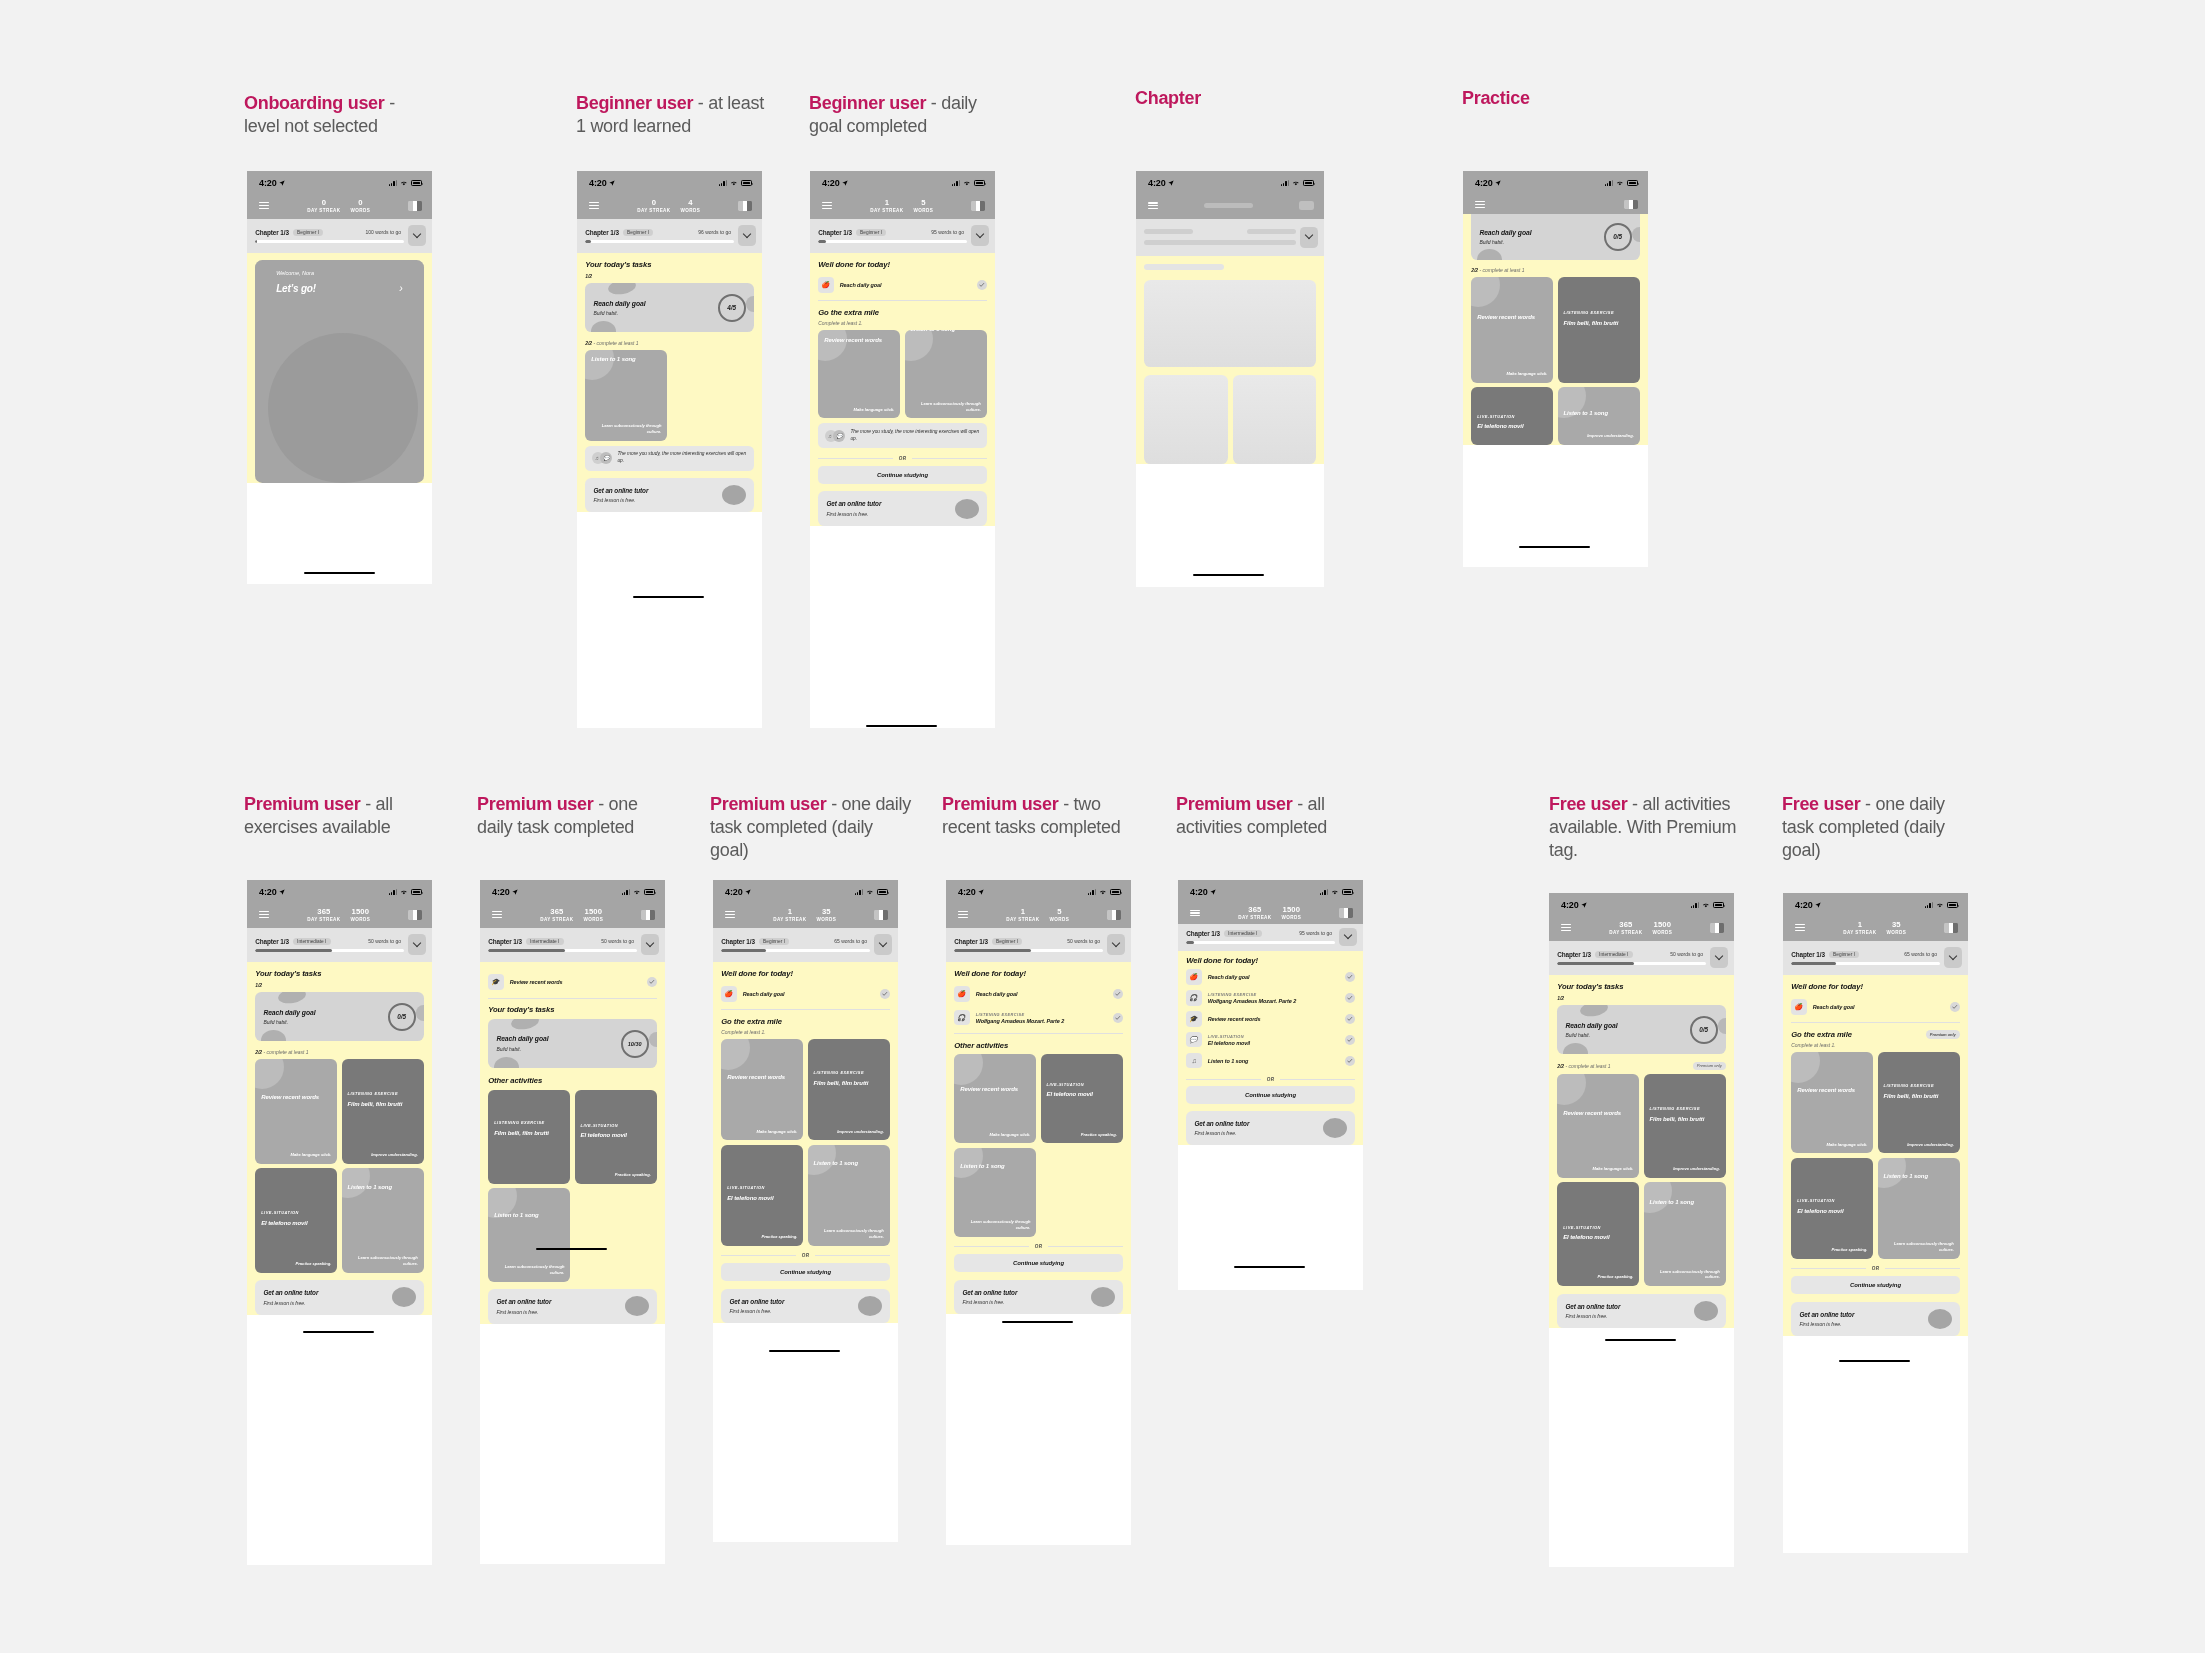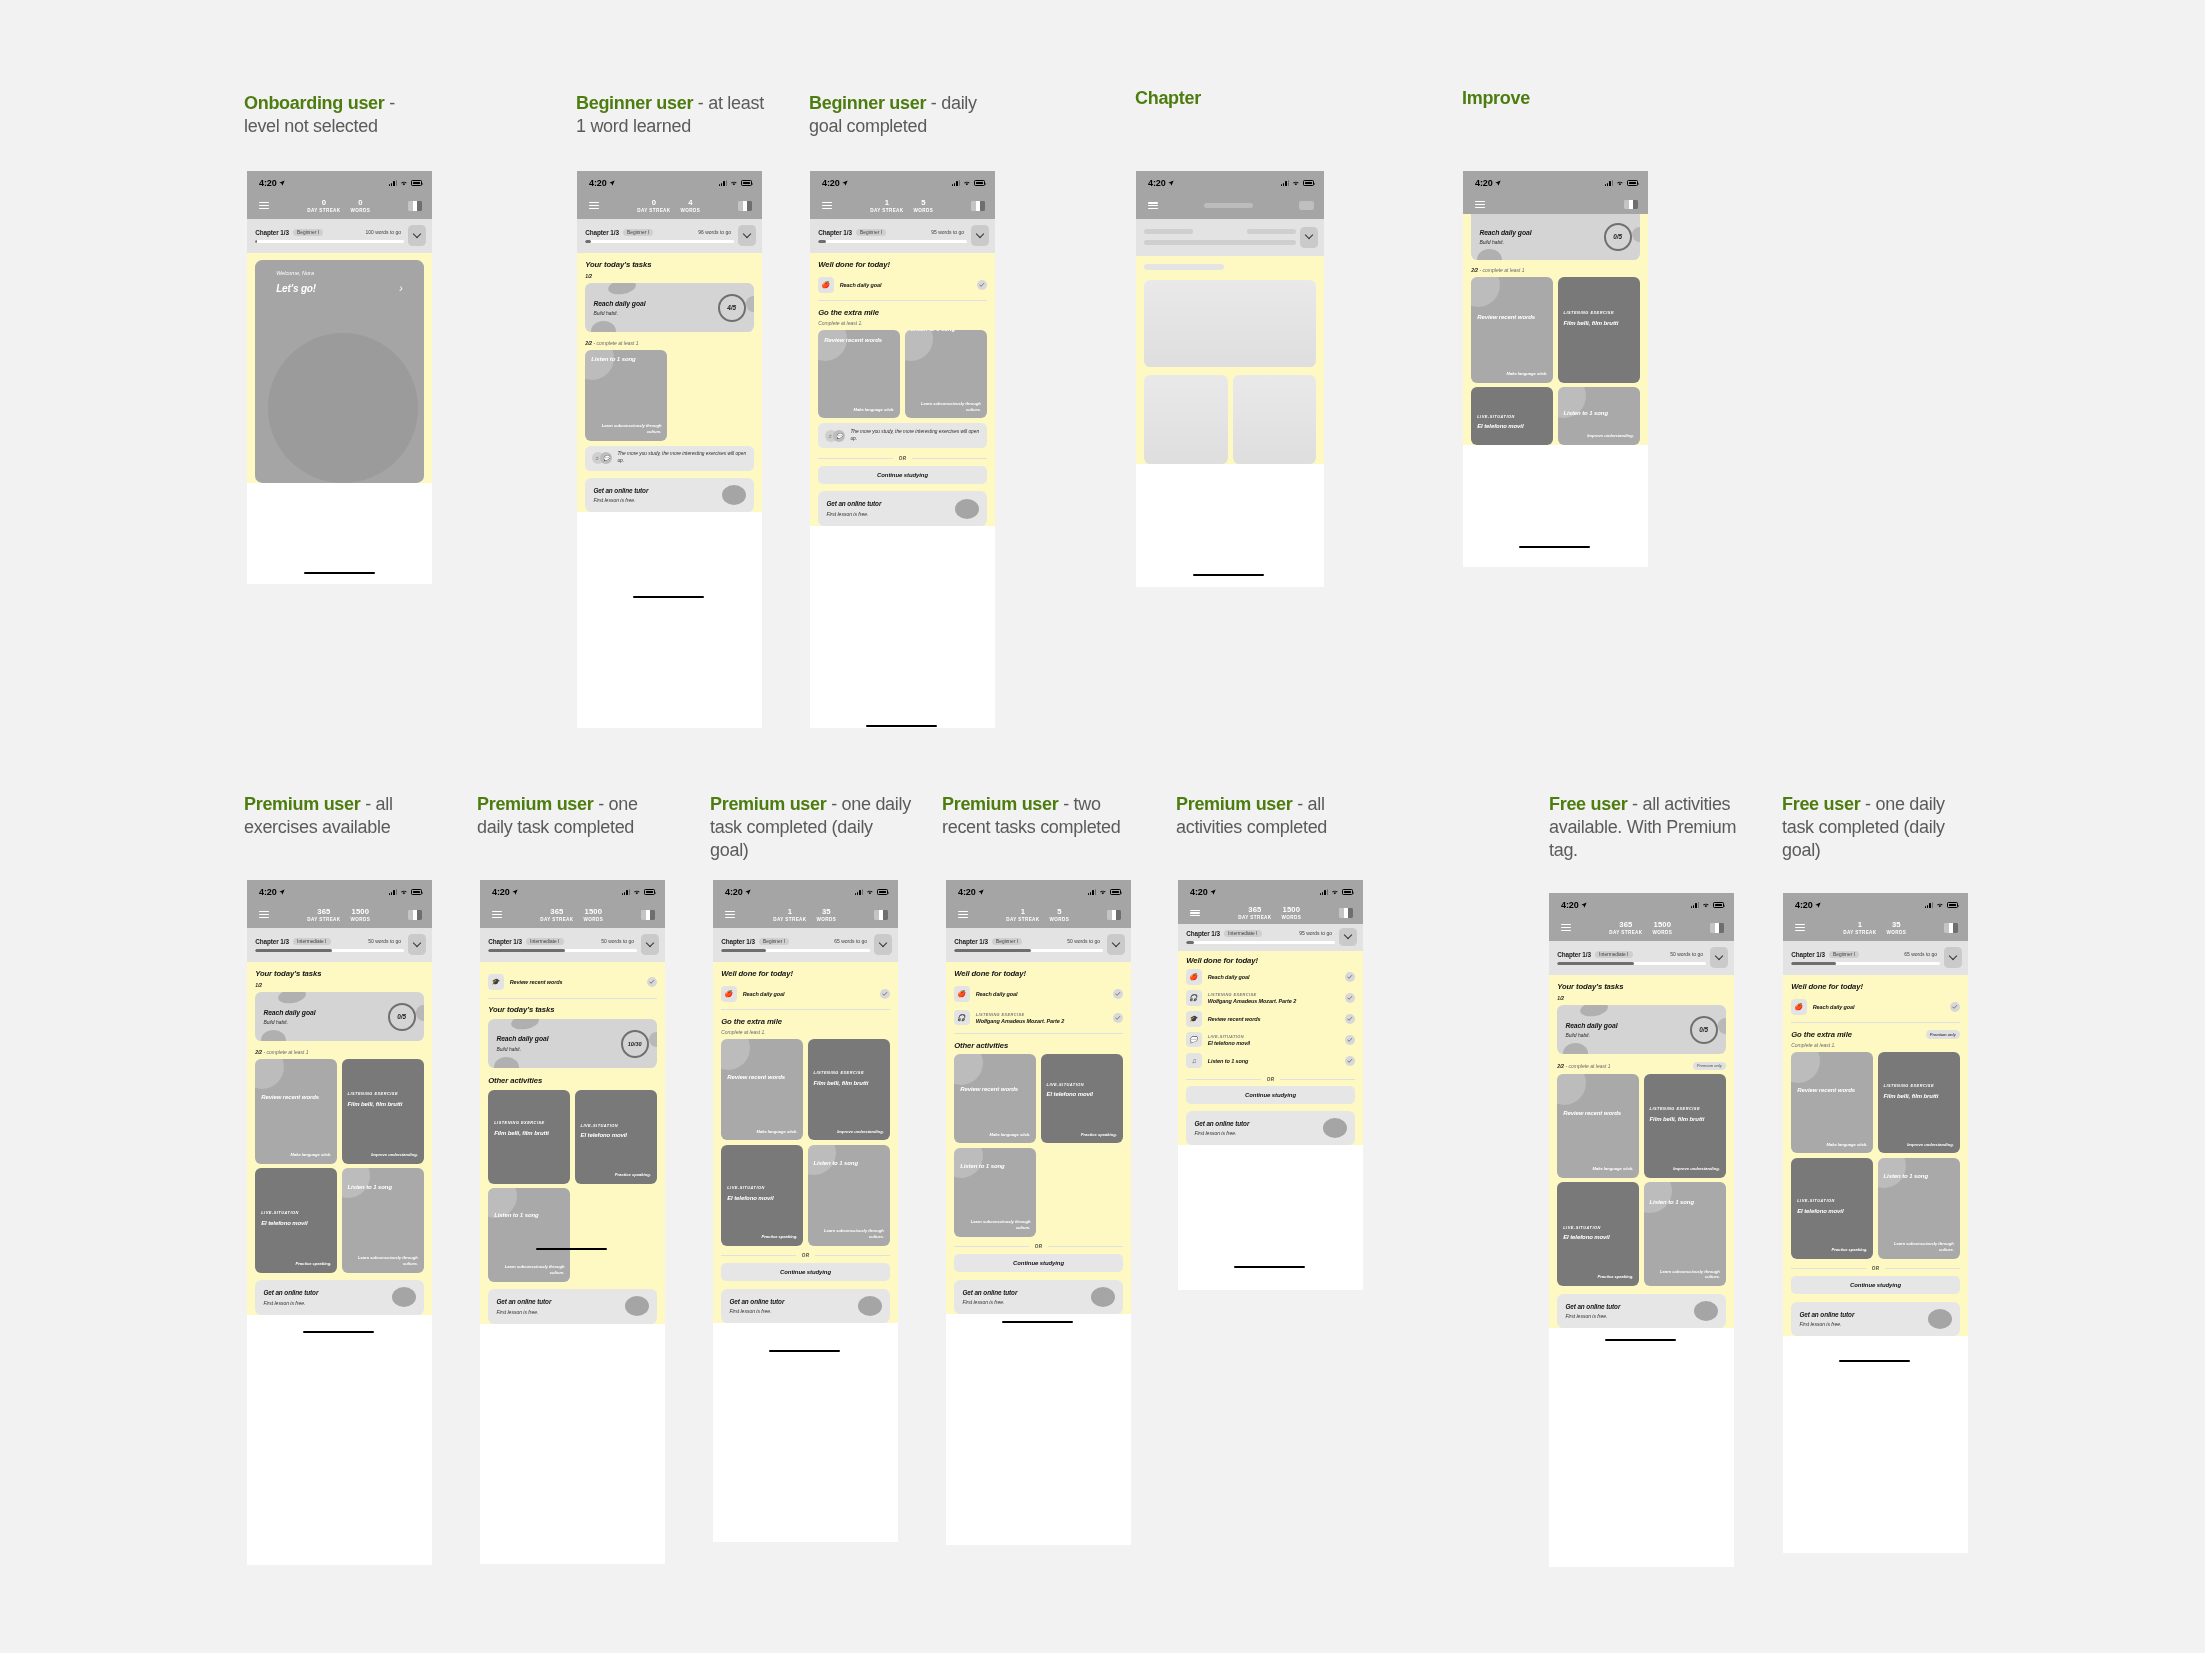--- a/index.html
+++ b/index.html
@@ -18,7 +18,7 @@
     font-weight: 400; color: #5b5b5b;
     letter-spacing: -0.3px;
   }
-  .caption b { font-weight: 700; color: #4d7c0f; }
+  .caption b { font-weight: 700; color: #be185d; }
 
   
   .phone {

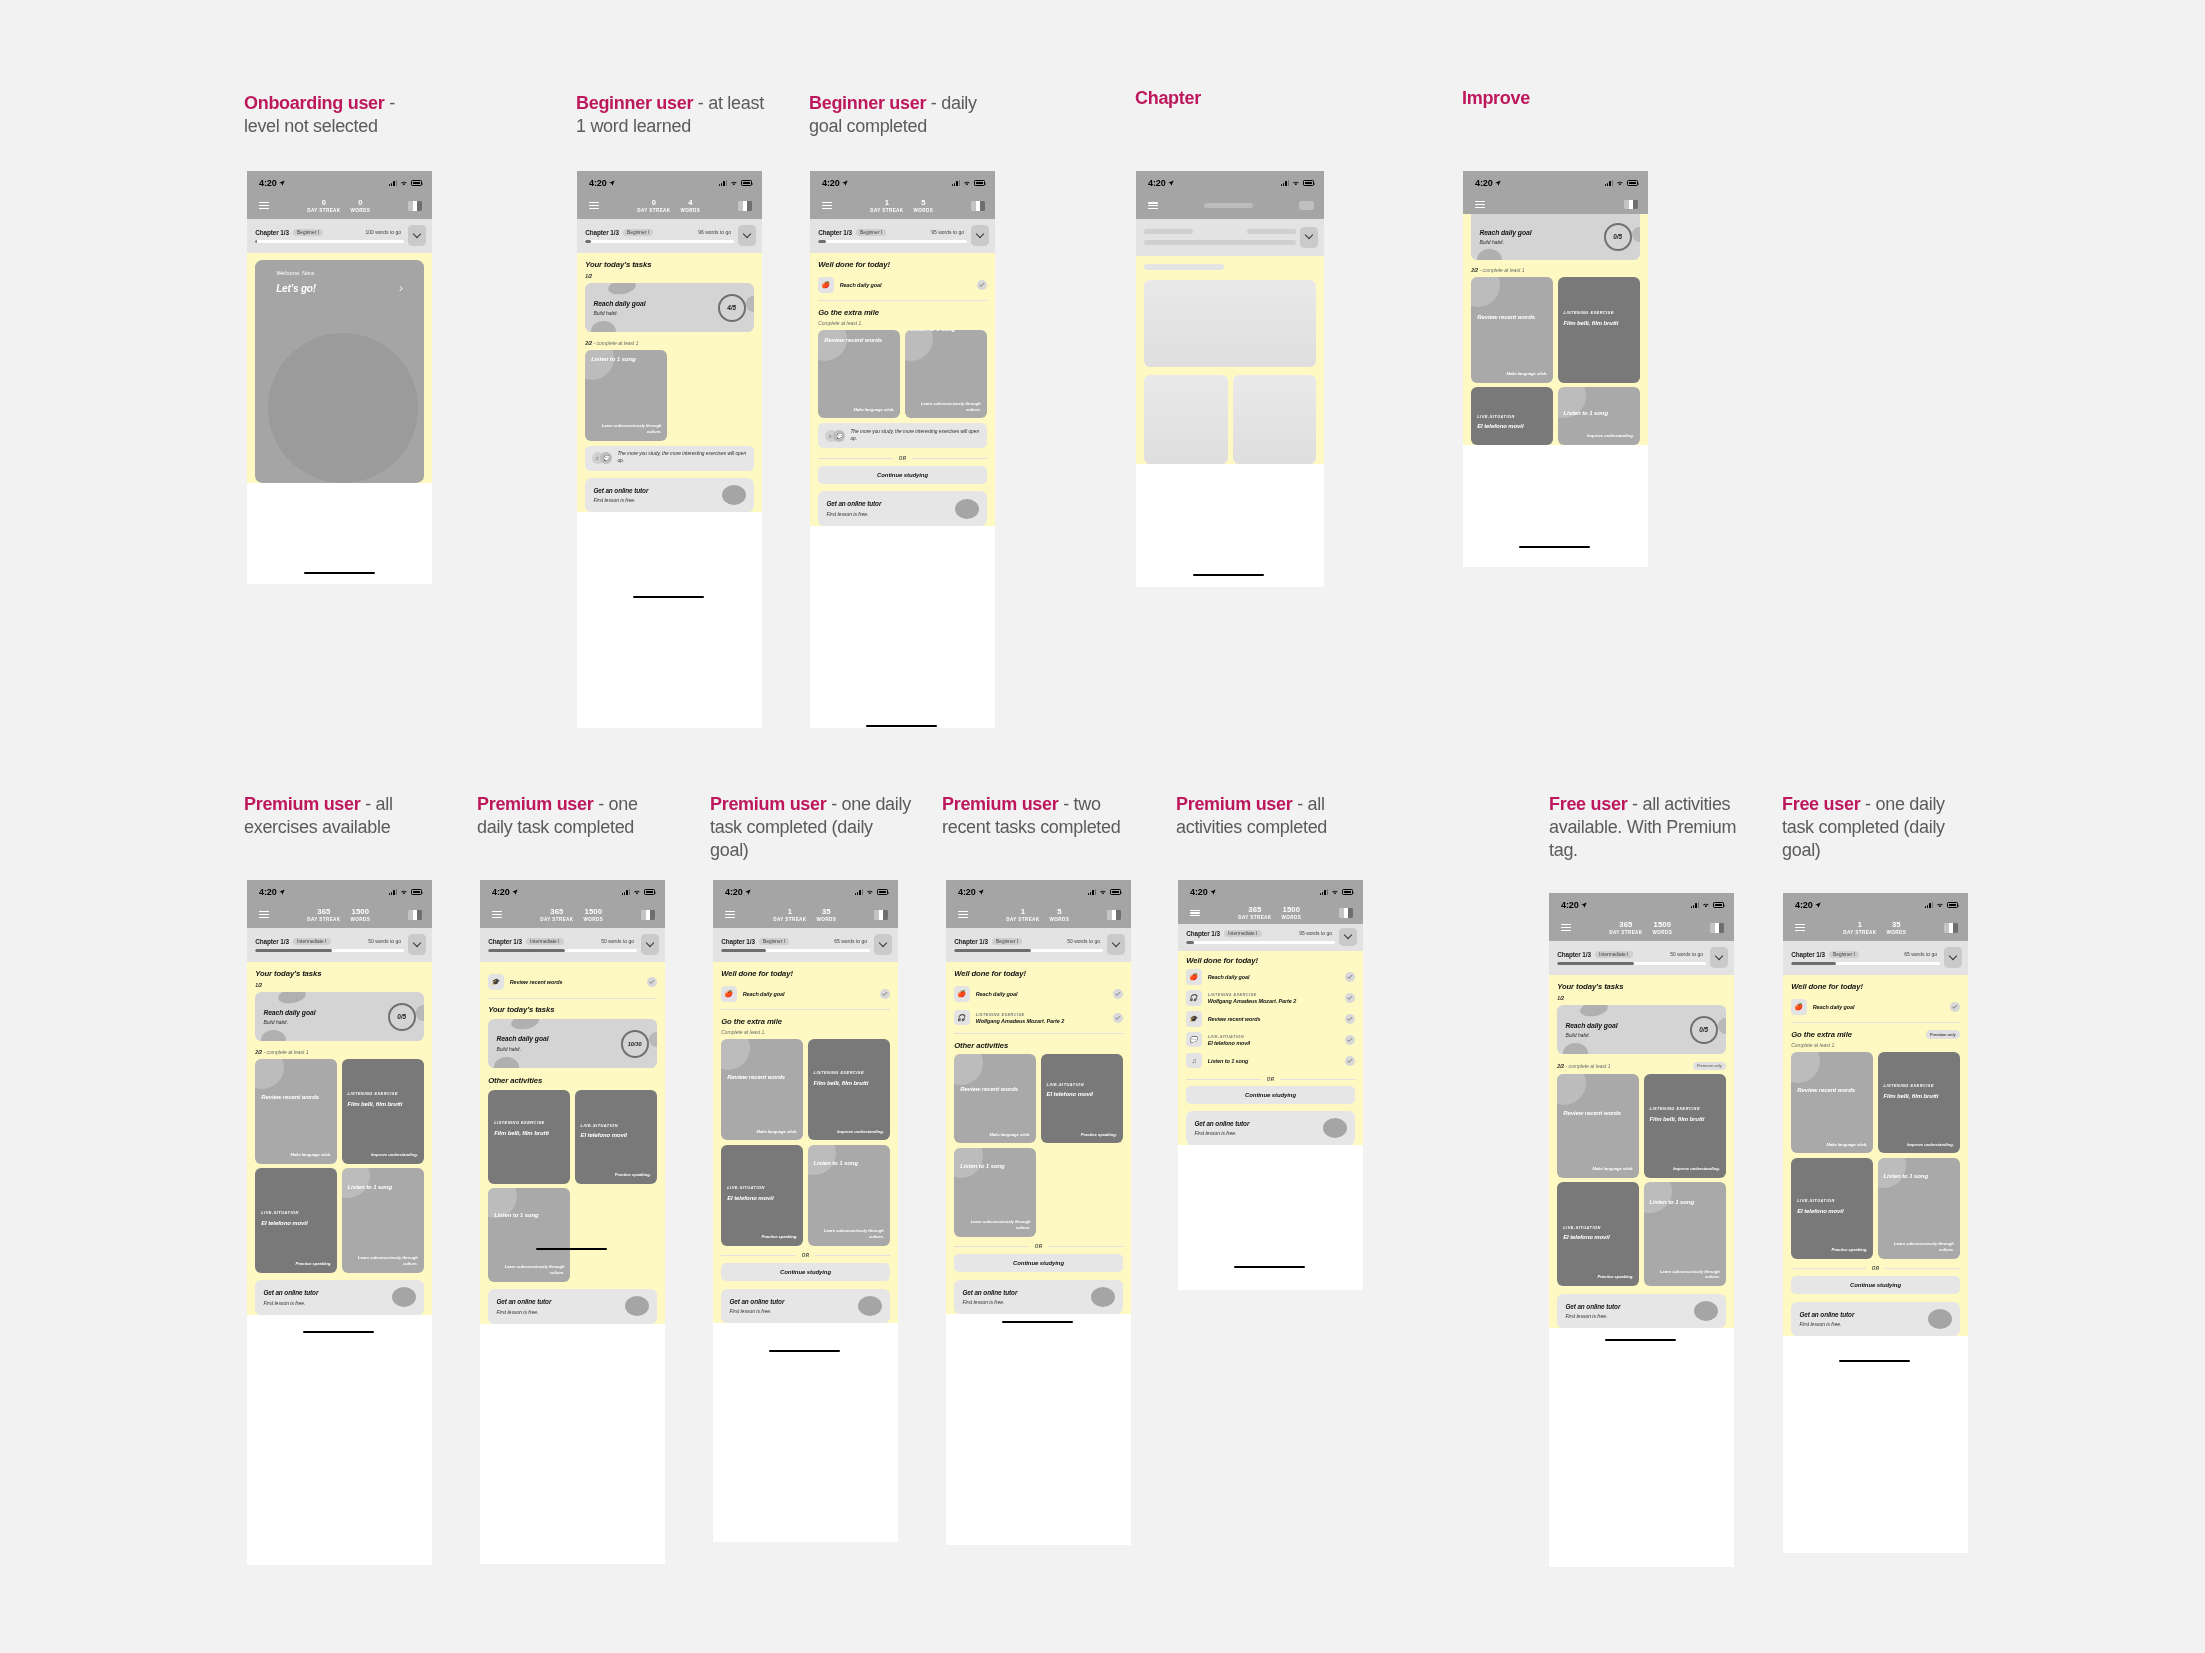--- a/index.html
+++ b/index.html
@@ -206,7 +206,7 @@
     <b>Chapter</b>
   </div>
   <div class="caption" style="left:1462px;top:87px;width:191px">
-    <b>Improve</b>
+    <b>Practice</b>
   </div>
 
   <div class="caption" style="left:244px;top:793px;width:191px">

